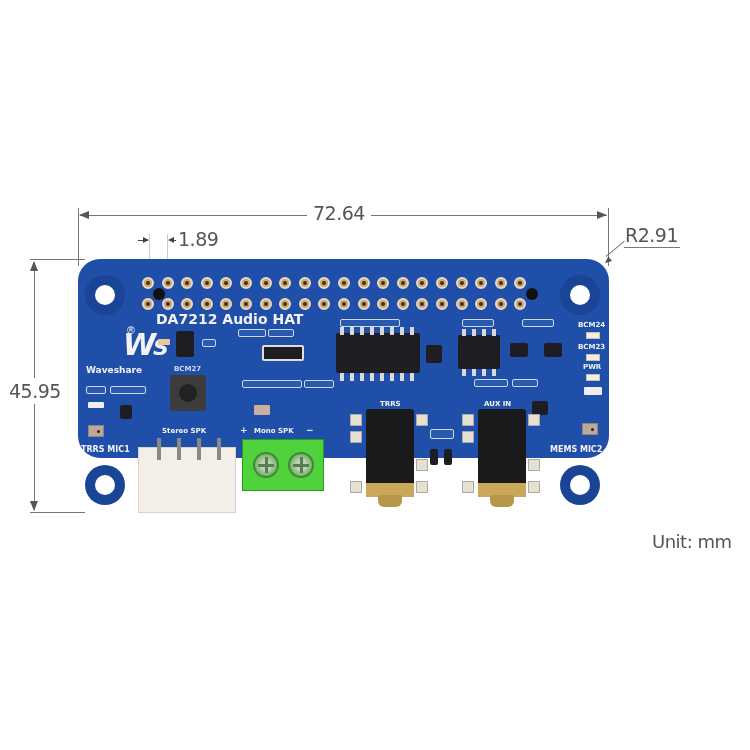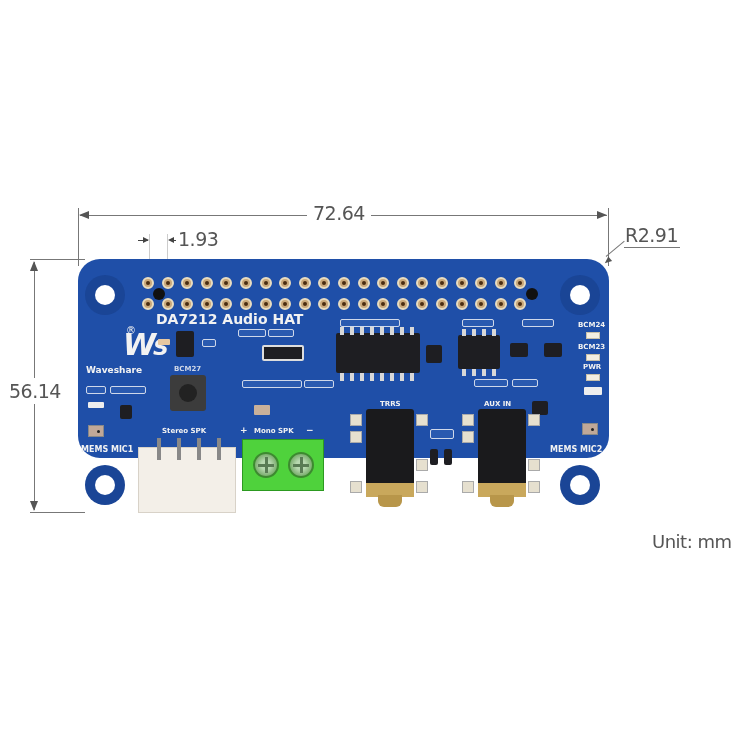--- a/index.html
+++ b/index.html
@@ -50,7 +50,7 @@
   <div style="position:absolute;left:143px;top:237px;width:0;height:0;border-top:3px solid transparent;border-bottom:3px solid transparent;border-left:6px solid #444;"></div>
   <div style="position:absolute;left:168px;top:237px;width:0;height:0;border-top:3px solid transparent;border-bottom:3px solid transparent;border-right:6px solid #444;"></div>
   <div class="line" style="left:170px;top:240px;width:6px;height:1px;background:#444;"></div>
-  <div class="dim-text" style="left:178px;top:228px;background:transparent;">1.93</div>
+  <div class="dim-text" style="left:178px;top:228px;background:transparent;">1.89</div>
 </div>
 
 <div>

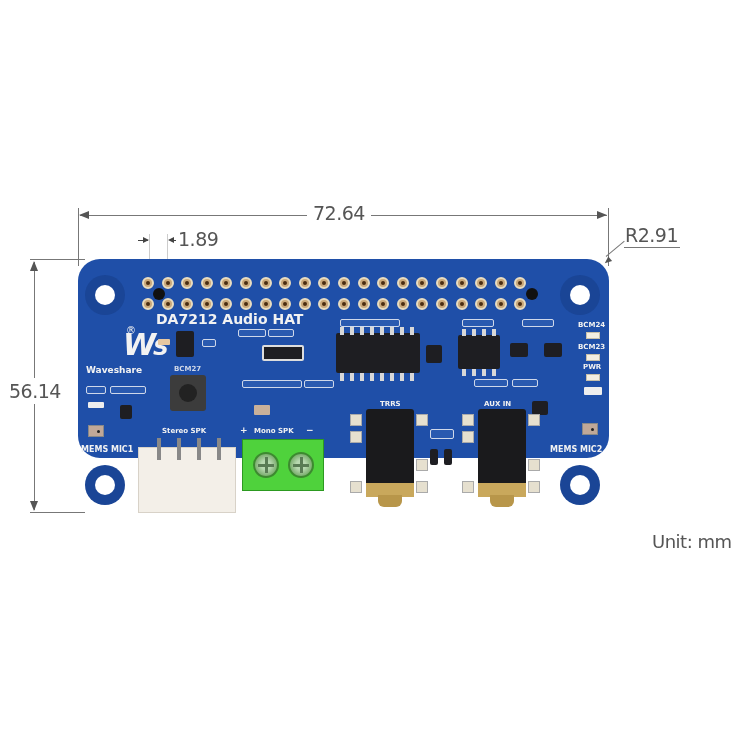--- a/index.html
+++ b/index.html
@@ -66,7 +66,7 @@
   <div class="line" style="left:34px;top:262px;width:1px;height:248px;"></div>
   <div style="position:absolute;left:30px;top:261px;width:0;height:0;border-left:4px solid transparent;border-right:4px solid transparent;border-bottom:10px solid #555;"></div>
   <div style="position:absolute;left:30px;top:501px;width:0;height:0;border-left:4px solid transparent;border-right:4px solid transparent;border-top:10px solid #555;"></div>
-  <div class="dim-text" style="left:9px;top:378px;padding:2px 0;">56.14</div>
+  <div class="dim-text" style="left:9px;top:378px;padding:2px 0;">45.95</div>
 </div>
 
 <div class="dim-text" style="left:652px;top:531px;font-size:18px;">Unit: mm</div>

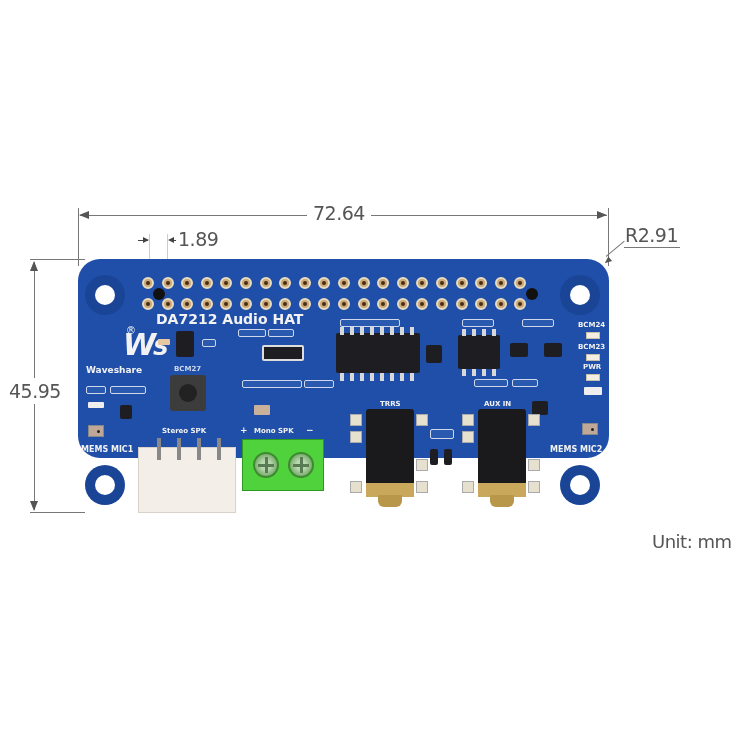--- a/index.html
+++ b/index.html
@@ -134,7 +134,7 @@
   <div class="smd-w" style="left:10px;top:143px;width:16px;height:6px;"></div>
   <div class="chip" style="left:42px;top:146px;width:12px;height:14px;"></div>
   <div class="mic" style="left:10px;top:166px;"></div>
-  <div class="silk" style="left:3px;top:186px;font-size:8px;">MEMS MIC1</div>
+  <div class="silk" style="left:3px;top:186px;font-size:8px;">TRRS MIC1</div>
 
   <div class="chip" style="left:98px;top:72px;width:18px;height:26px;"></div>
   <div class="smd-w" style="left:80px;top:80px;width:12px;height:6px;background:#e8c8a0;"></div>

